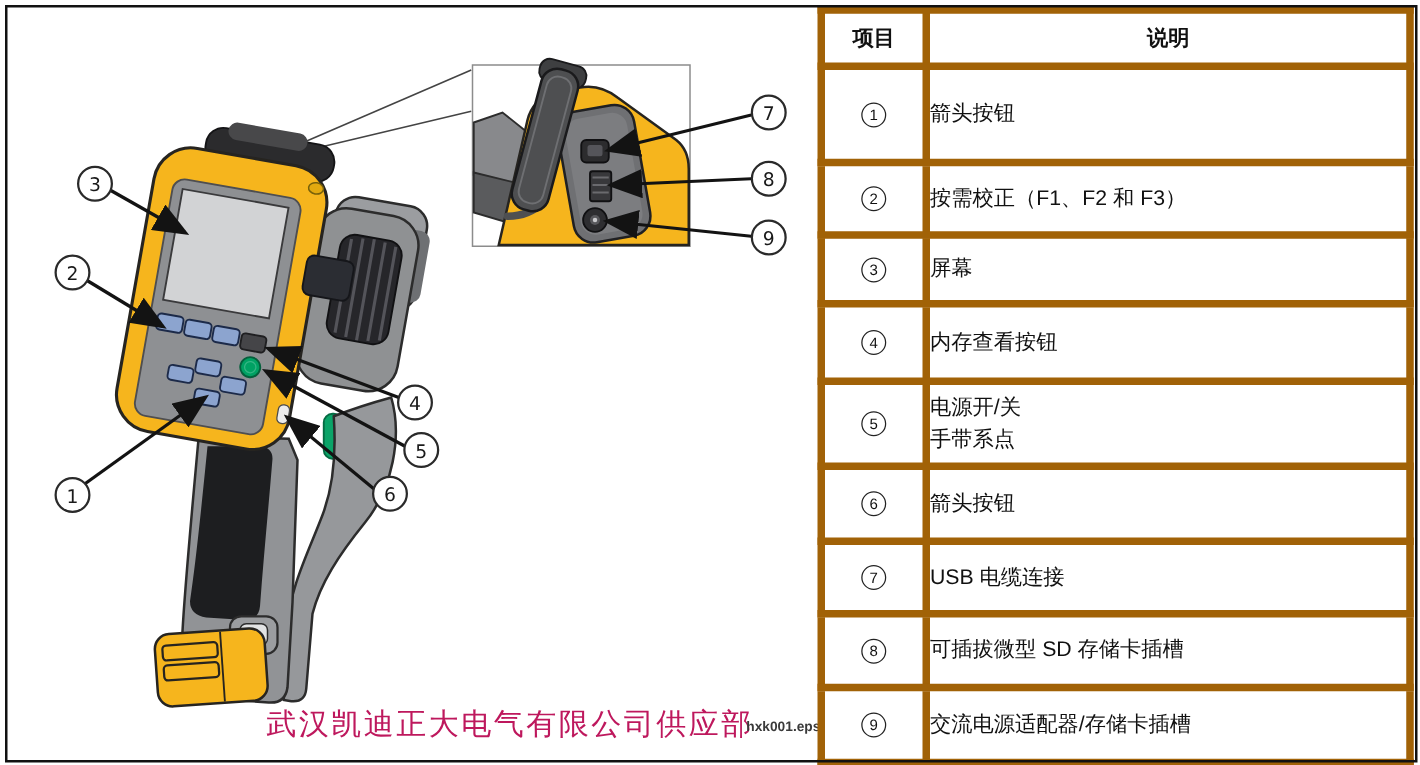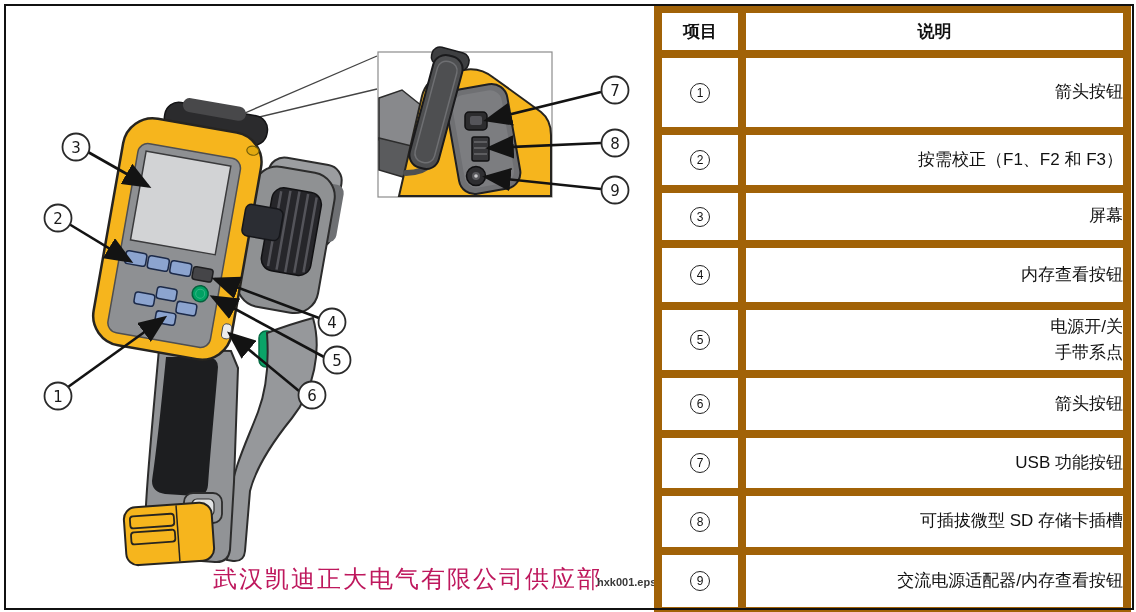--- a/index.html
+++ b/index.html
@@ -18,7 +18,7 @@
   
   .parts-table{position:absolute;left:654px;top:5px;width:477px;border-collapse:collapse;
                table-layout:fixed;}
-  .parts-table th,.parts-table td{border:8px solid #a16207;padding:0;}
+  .parts-table th,.parts-table td{border:6px solid #a16207;padding:0;}
   .parts-table th{font-size:17px;font-weight:bold;text-align:center;color:#111;}
   .num-cell{text-align:center;vertical-align:middle;}
   .desc-cell{font-size:17px;color:#111;padding-left:8px;vertical-align:middle;text-align:right;

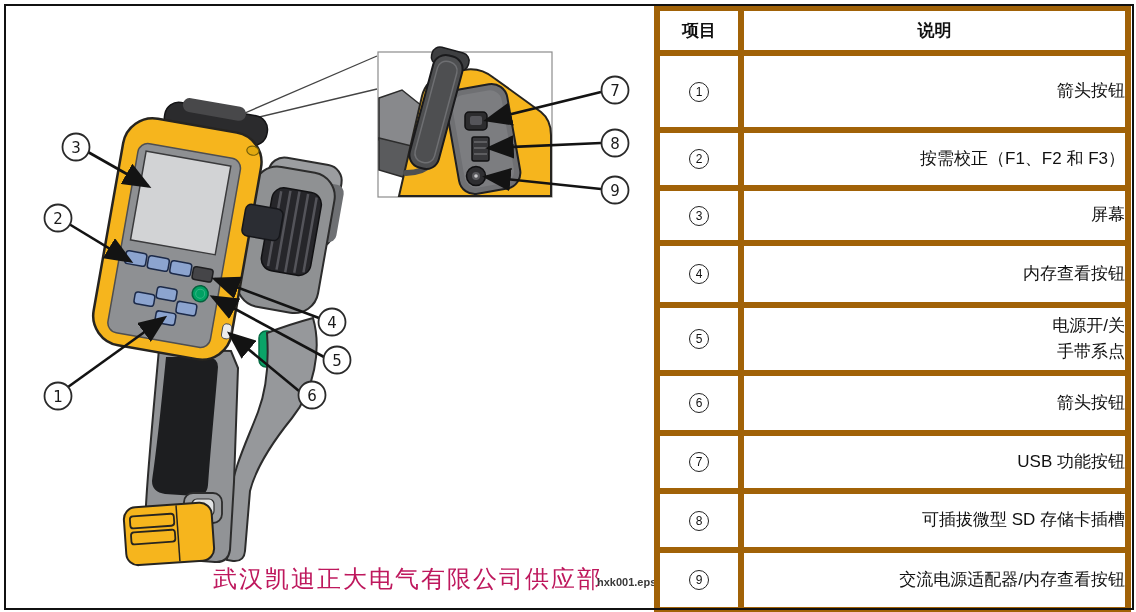--- a/index.html
+++ b/index.html
@@ -21,7 +21,7 @@
   .parts-table th,.parts-table td{border:6px solid #a16207;padding:0;}
   .parts-table th{font-size:17px;font-weight:bold;text-align:center;color:#111;}
   .num-cell{text-align:center;vertical-align:middle;}
-  .desc-cell{font-size:17px;color:#111;padding-left:8px;vertical-align:middle;text-align:right;
+  .desc-cell{font-size:17px;color:#111;padding-left:8px;vertical-align:middle;text-align:left;
              line-height:1.55;border-radius:11px;}
   .circle-num{display:inline-flex;width:20px;height:20px;border:1.3px solid #222;
               border-radius:50%;align-items:center;justify-content:center;

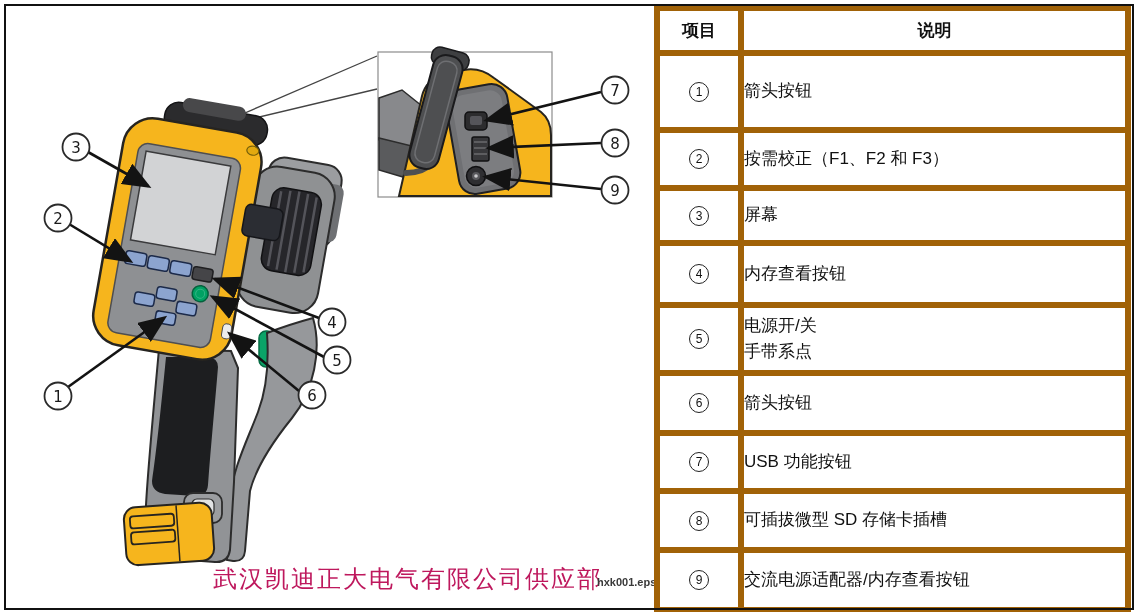--- a/index.html
+++ b/index.html
@@ -231,7 +231,7 @@
       </tr>
       <tr style="height:58px">
         <td class="num-cell"><span class="circle-num">7</span></td>
-        <td class="desc-cell">USB 功能按钮</td>
+        <td class="desc-cell">USB 电缆连接</td>
       </tr>
       <tr style="height:59px">
         <td class="num-cell"><span class="circle-num">8</span></td>

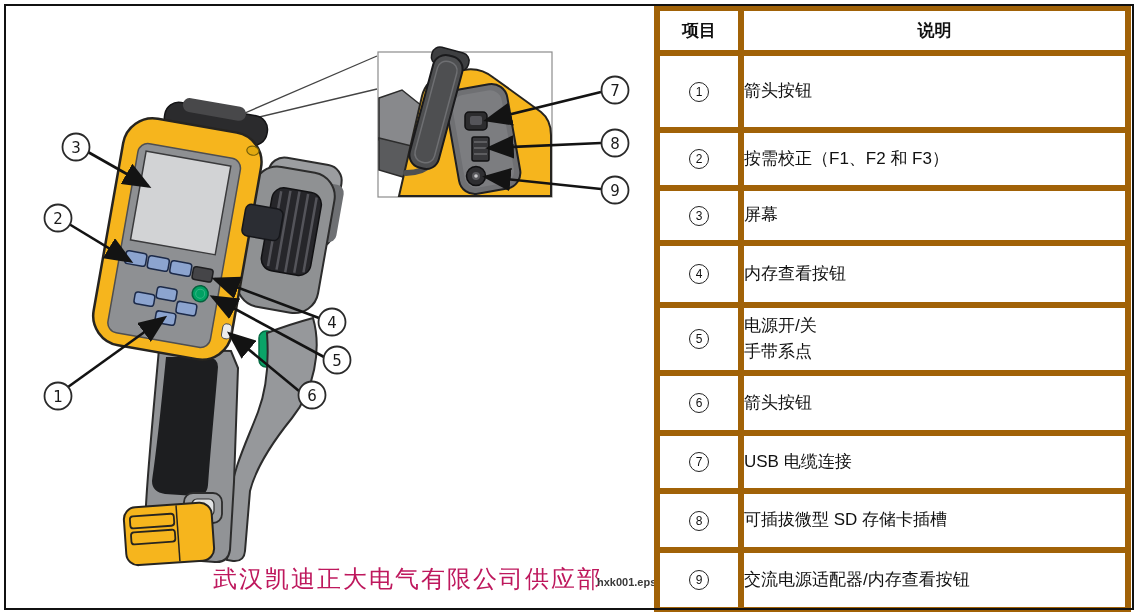--- a/index.html
+++ b/index.html
@@ -239,7 +239,7 @@
       </tr>
       <tr style="height:60px">
         <td class="num-cell"><span class="circle-num">9</span></td>
-        <td class="desc-cell">交流电源适配器/内存查看按钮</td>
+        <td class="desc-cell">交流电源适配器/存储卡插槽</td>
       </tr>
     </tbody>
   </table>

